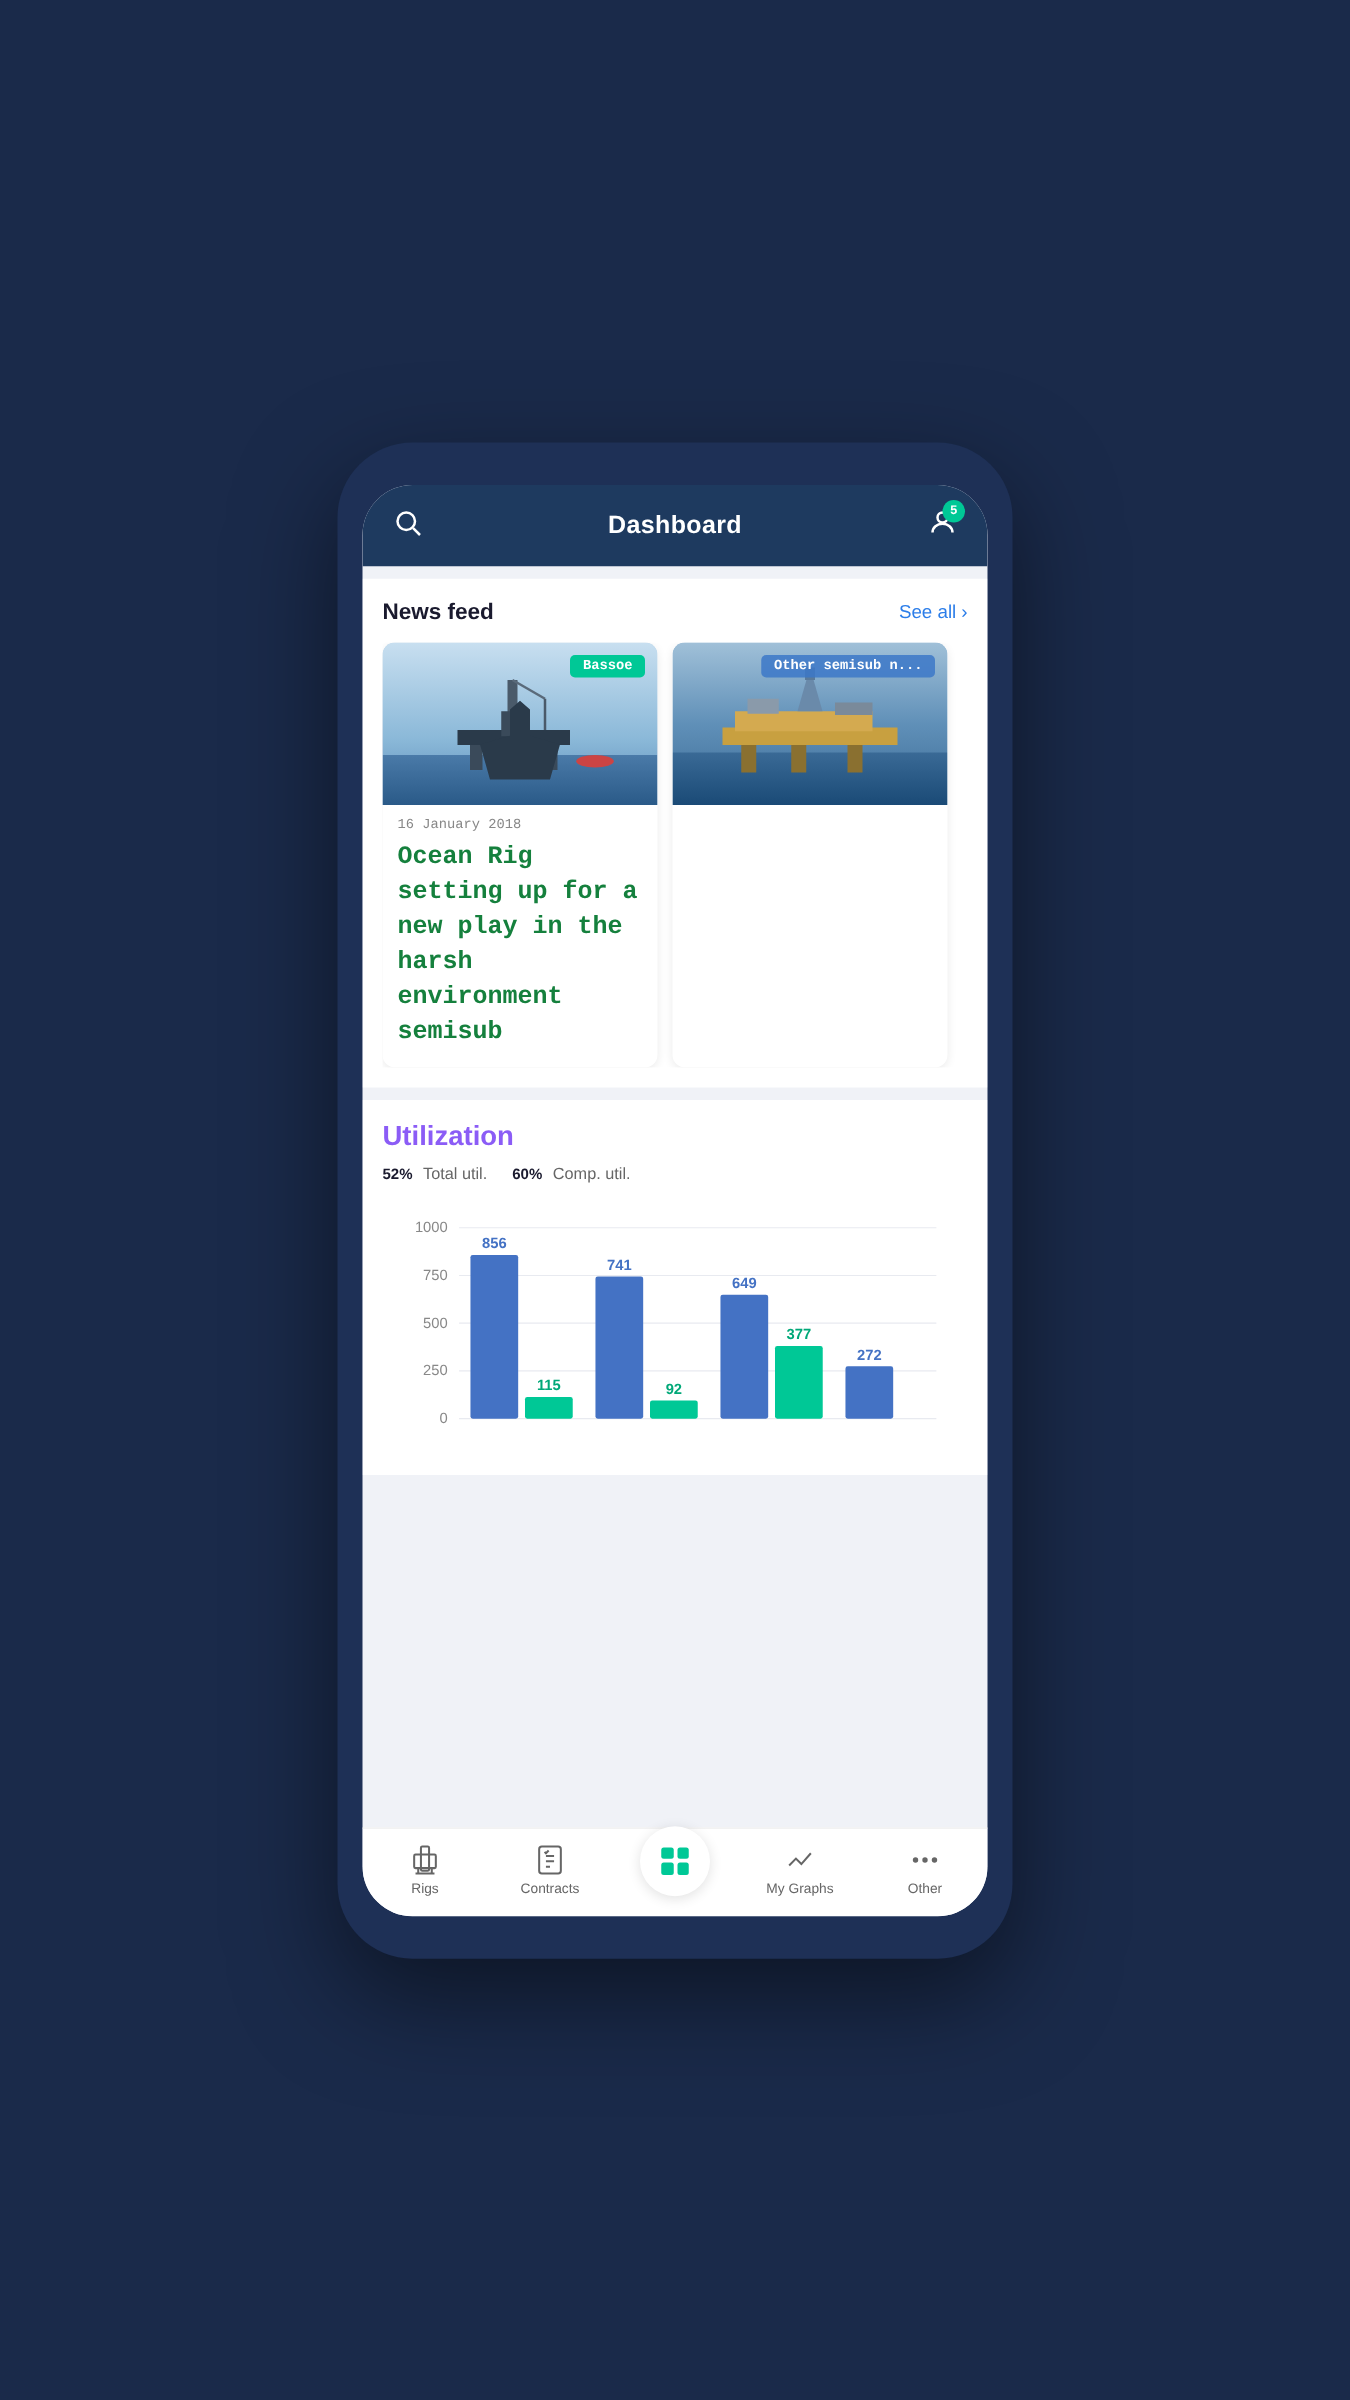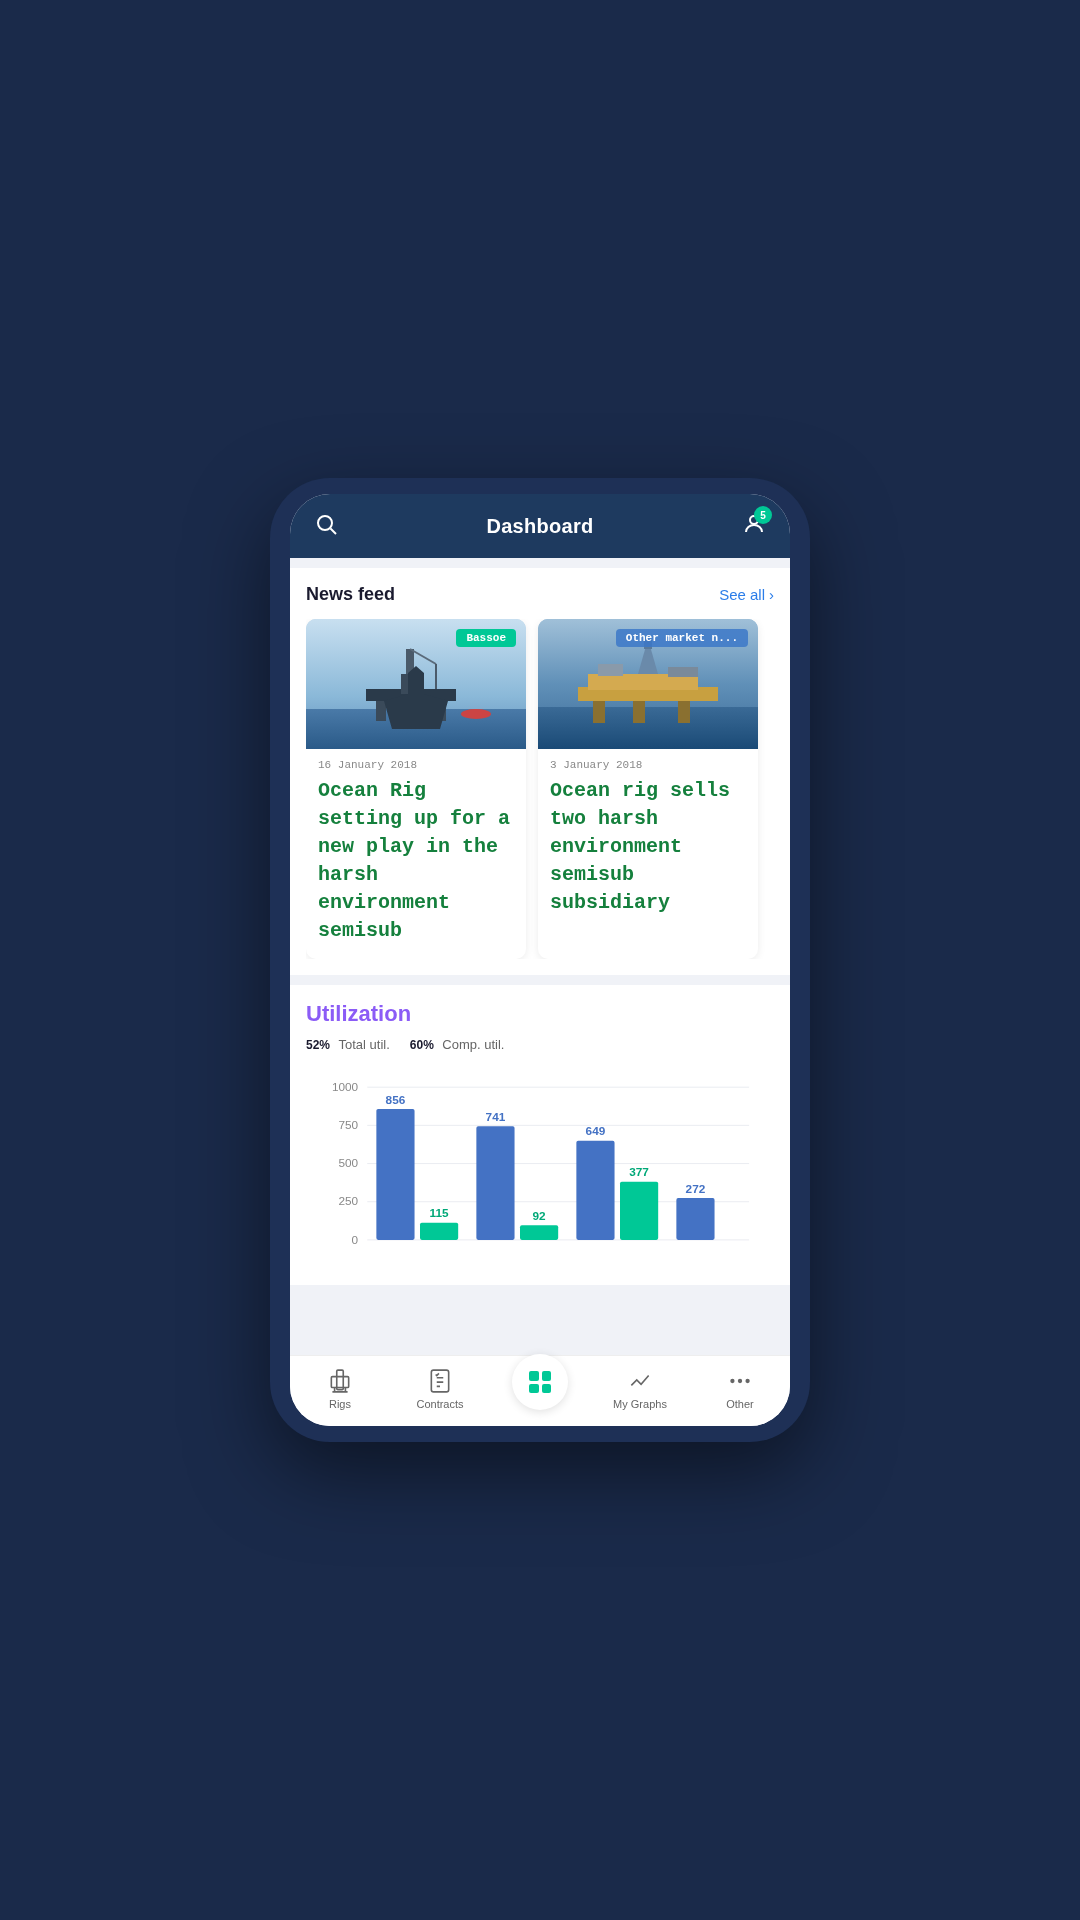--- a/index.html
+++ b/index.html
@@ -14,10 +14,10 @@
     }
     .phone-frame {
       width: 540px;
-      height: 964px;
+      height: 1213px;
       background: #1e3056;
       border-radius: 60px;
-      padding: 16px 20px;
+      padding: 34px 20px;
       position: relative;
       box-shadow: 0 30px 80px rgba(0,0,0,0.5);
     }

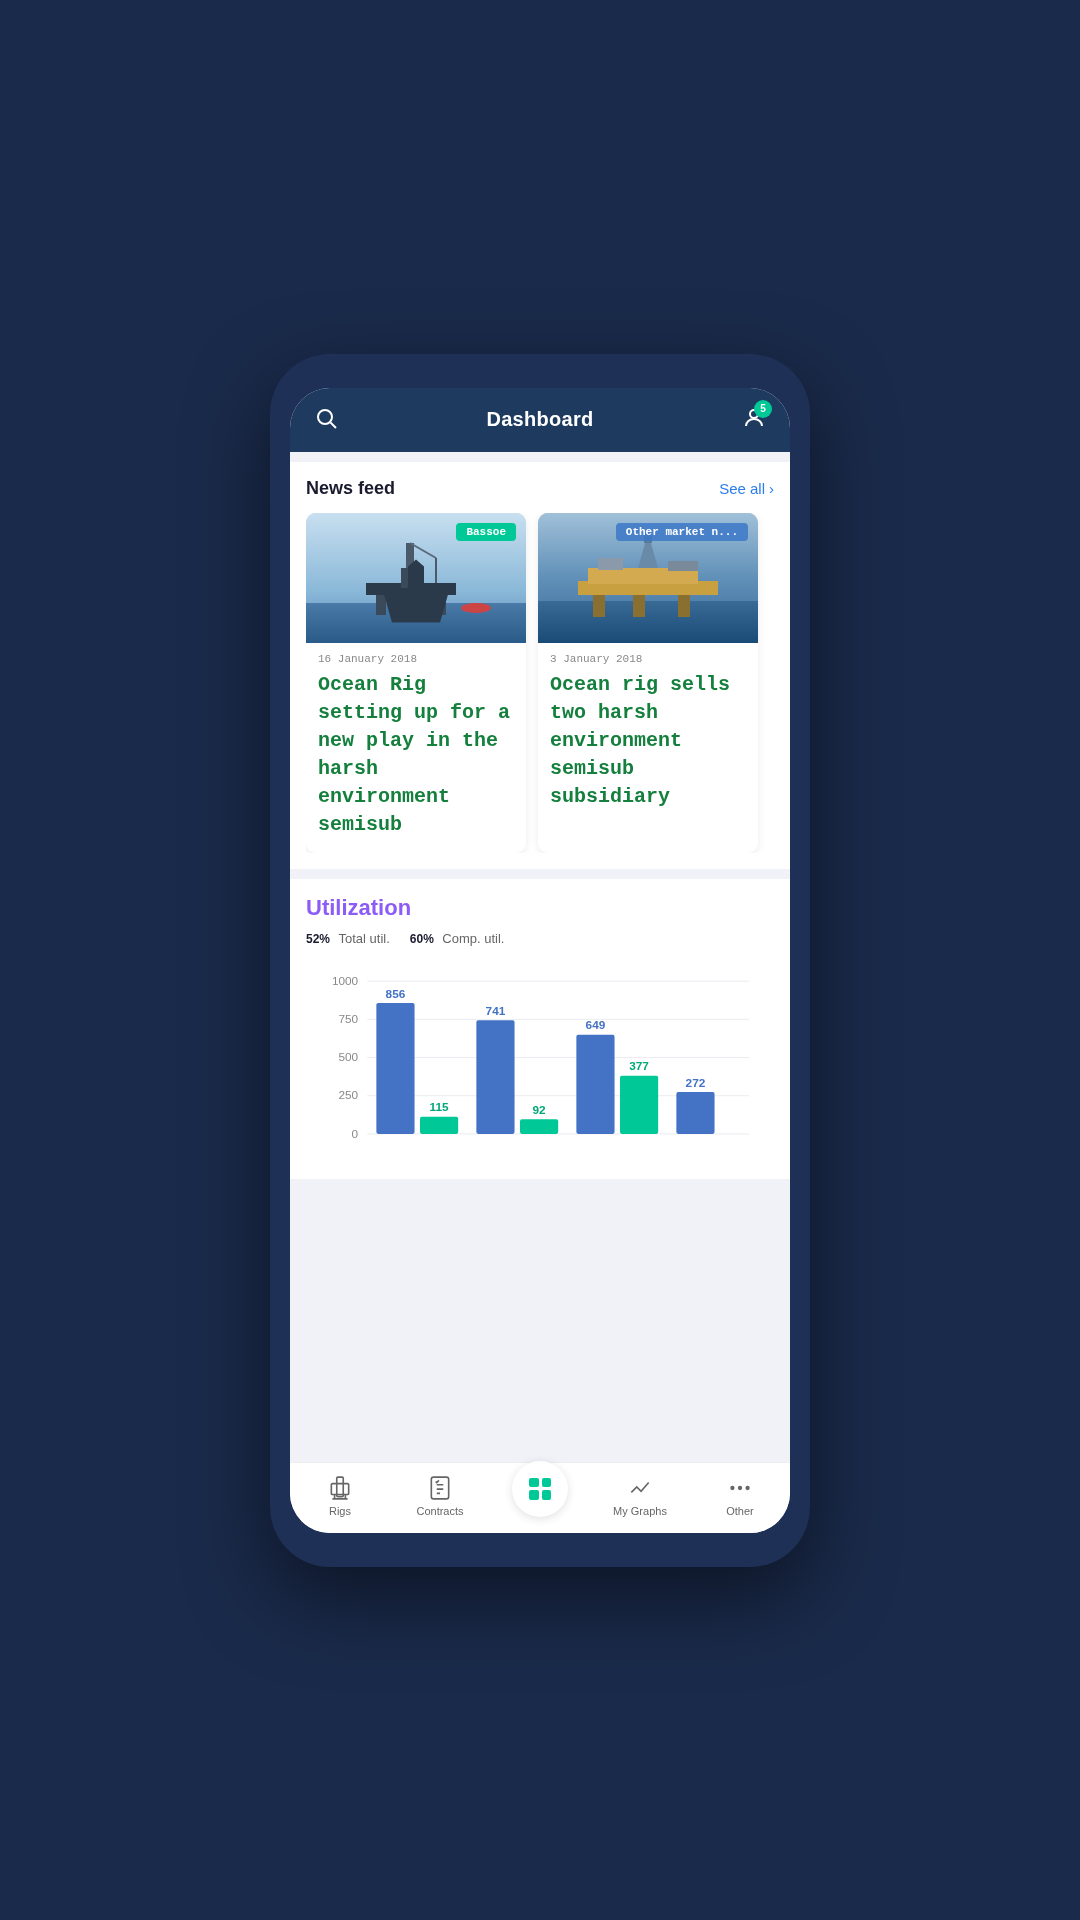--- a/index.html
+++ b/index.html
@@ -395,7 +395,7 @@
                 <rect x="60" y="45" width="25" height="12" fill="#8a9aaa"></rect>
                 <rect x="130" y="48" width="30" height="10" fill="#7a8a9a"></rect>
               </svg>
-              <span class="news-tag tag-other">Other market n...</span>
+              <span class="news-tag tag-other">Other semisub n...</span>
             </div>
             <div class="news-body">
               <div class="news-date">3 January 2018</div>

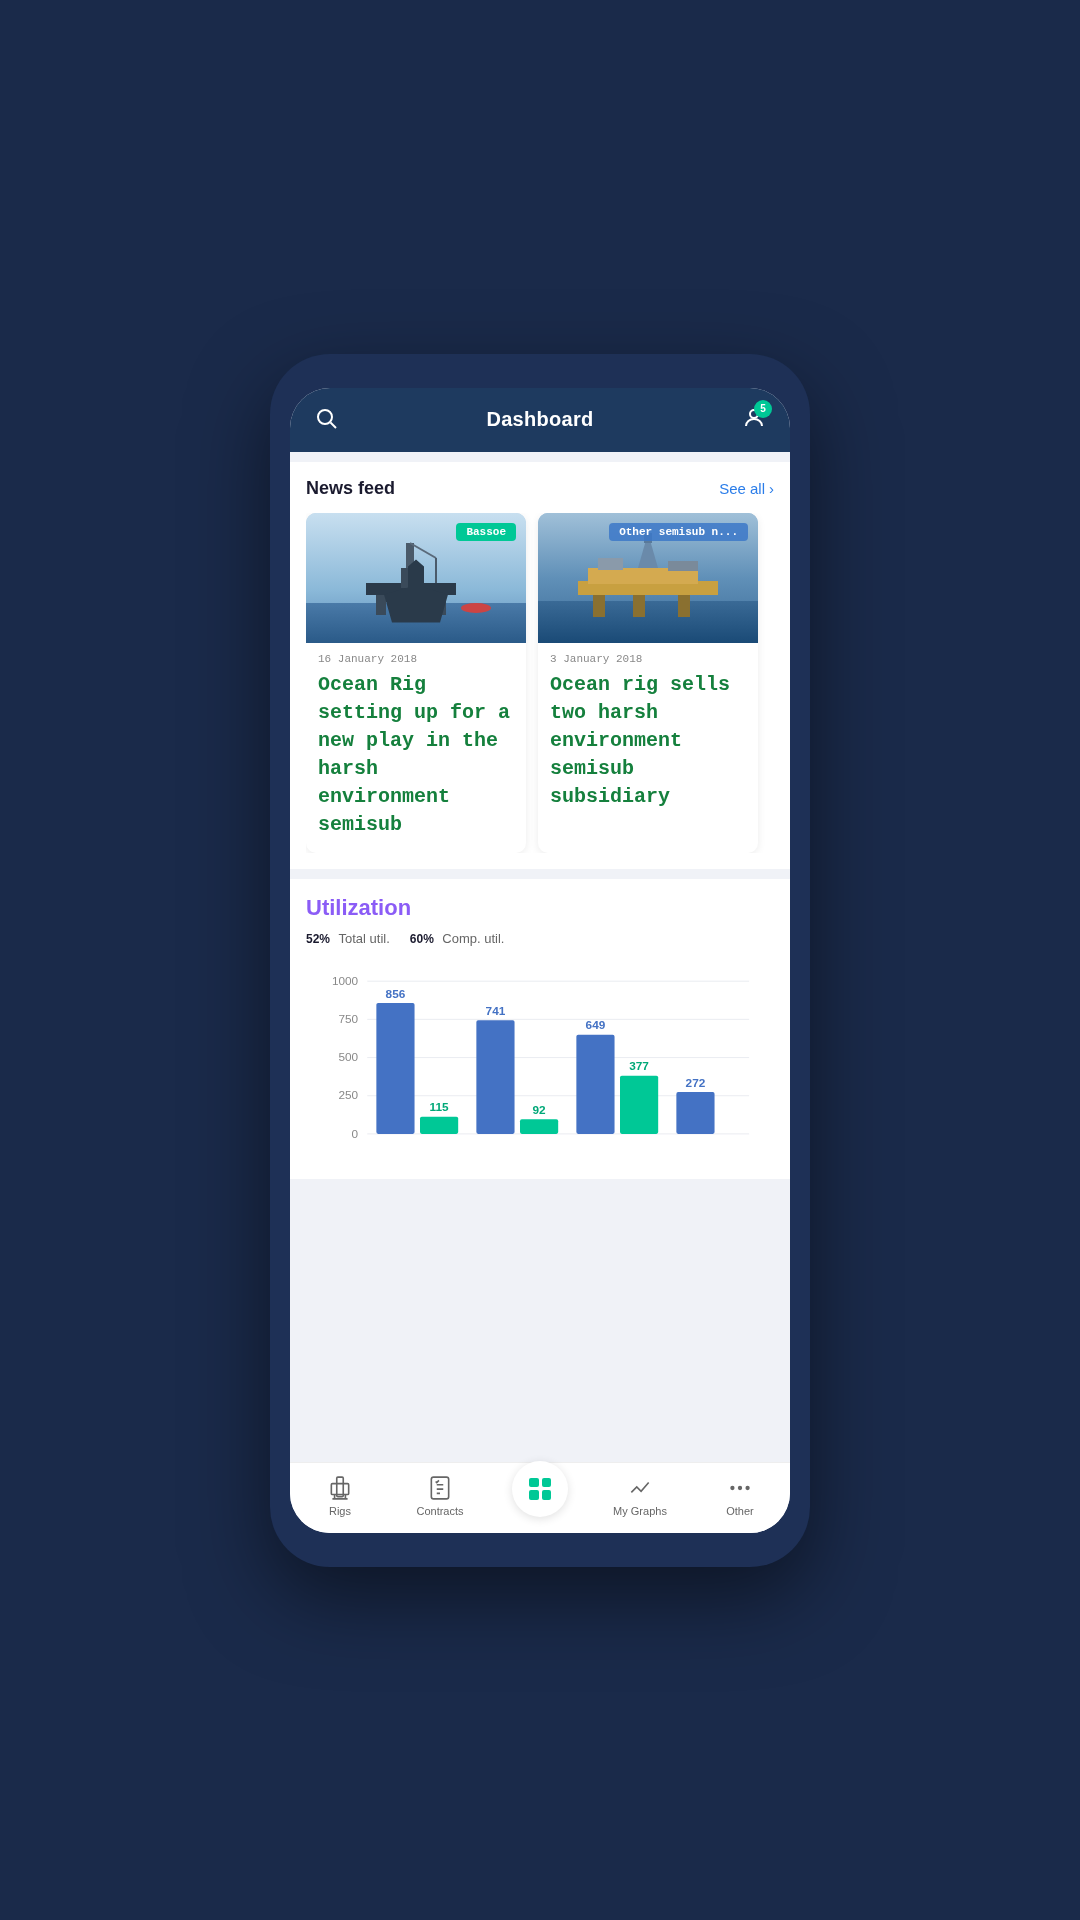--- a/index.html
+++ b/index.html
@@ -397,10 +397,6 @@
               </svg>
               <span class="news-tag tag-other">Other semisub n...</span>
             </div>
-            <div class="news-body">
-              <div class="news-date">3 January 2018</div>
-              <div class="news-headline">Ocean rig sells two harsh environment semisub subsidiary</div>
-            </div>
           </div>
 
         </div>

